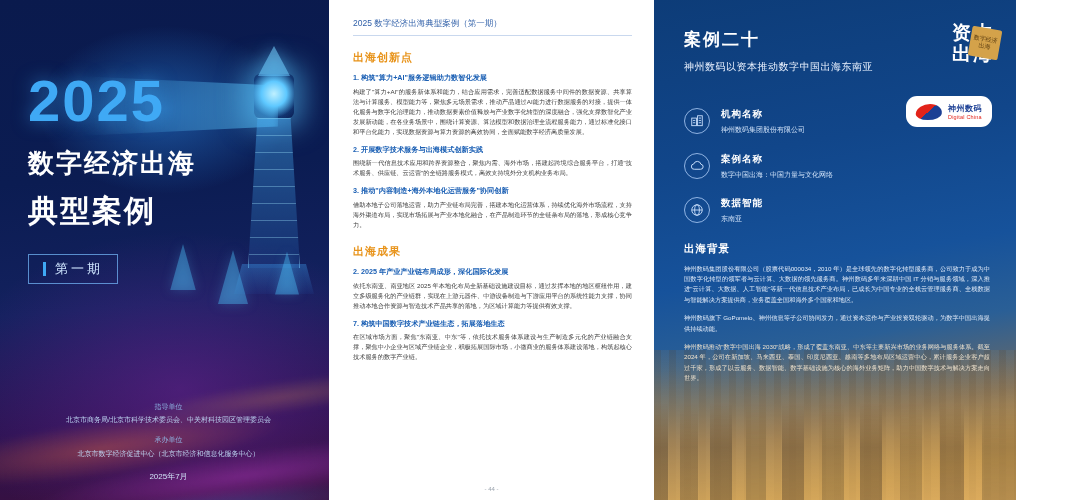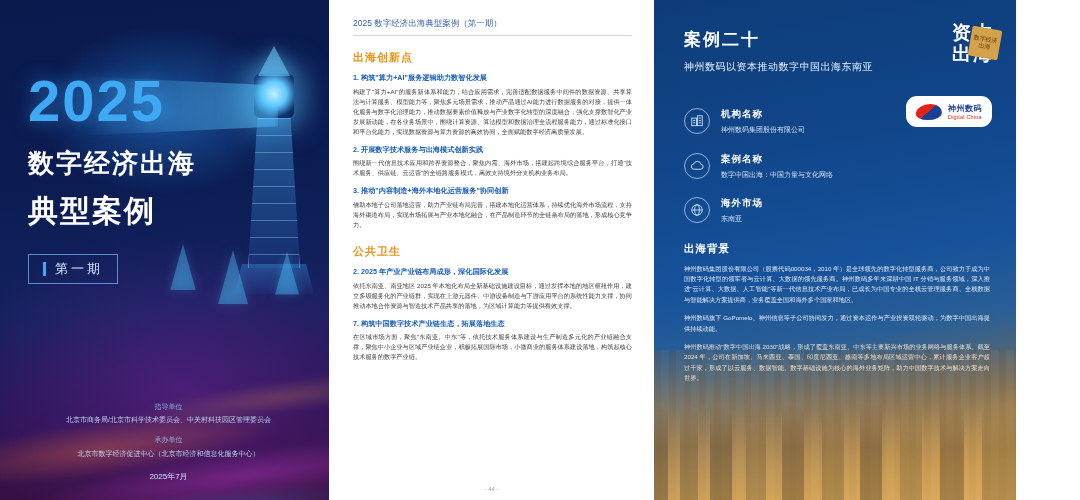--- a/index.html
+++ b/index.html
@@ -367,7 +367,7 @@
             </svg>
           </div>
           <div>
-            <div class="info-lbl">海外市场</div>
+            <div class="info-lbl">数据智能</div>
             <div class="info-val">东南亚</div>
           </div>
         </div>

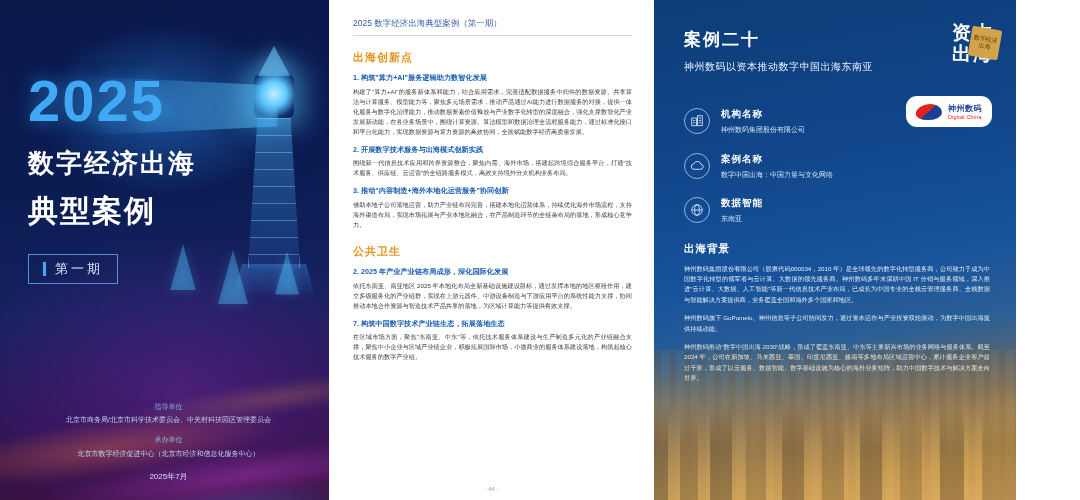--- a/index.html
+++ b/index.html
@@ -291,7 +291,7 @@
       <div class="para">借助本地子公司落地运营，助力产业链布局完善，搭建本地化运营体系，持续优化海外市场流程，支持海外渠道布局，实现市场拓展与产业本地化融合，在产品制造环节的全链条布局的落地，形成核心竞争力。</div>
     </div>
 
-    <div class="mid-h2">公共卫生</div>
+    <div class="mid-h2">出海成果</div>
 
     <div class="sub-blk">
       <div class="sub">2. 2025 年产业产业链布局成形，深化国际化发展</div>

